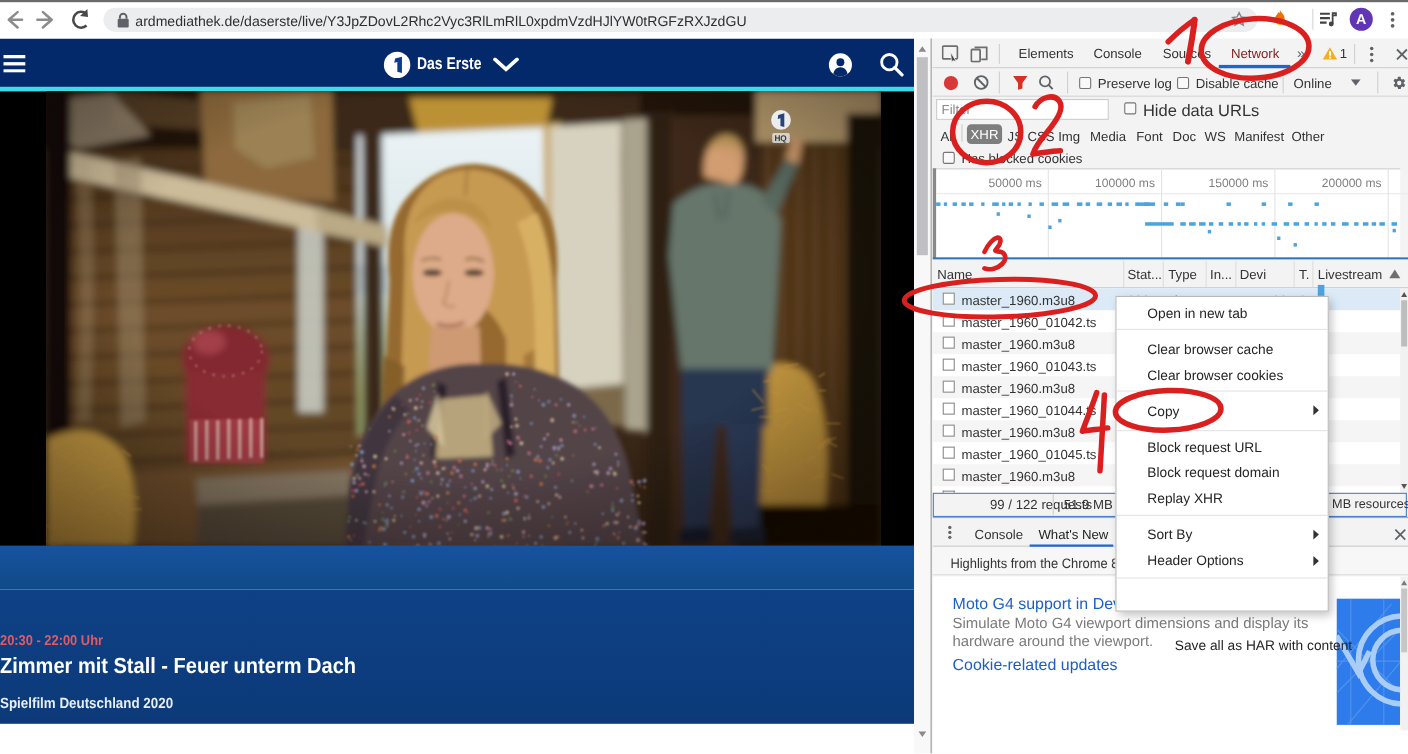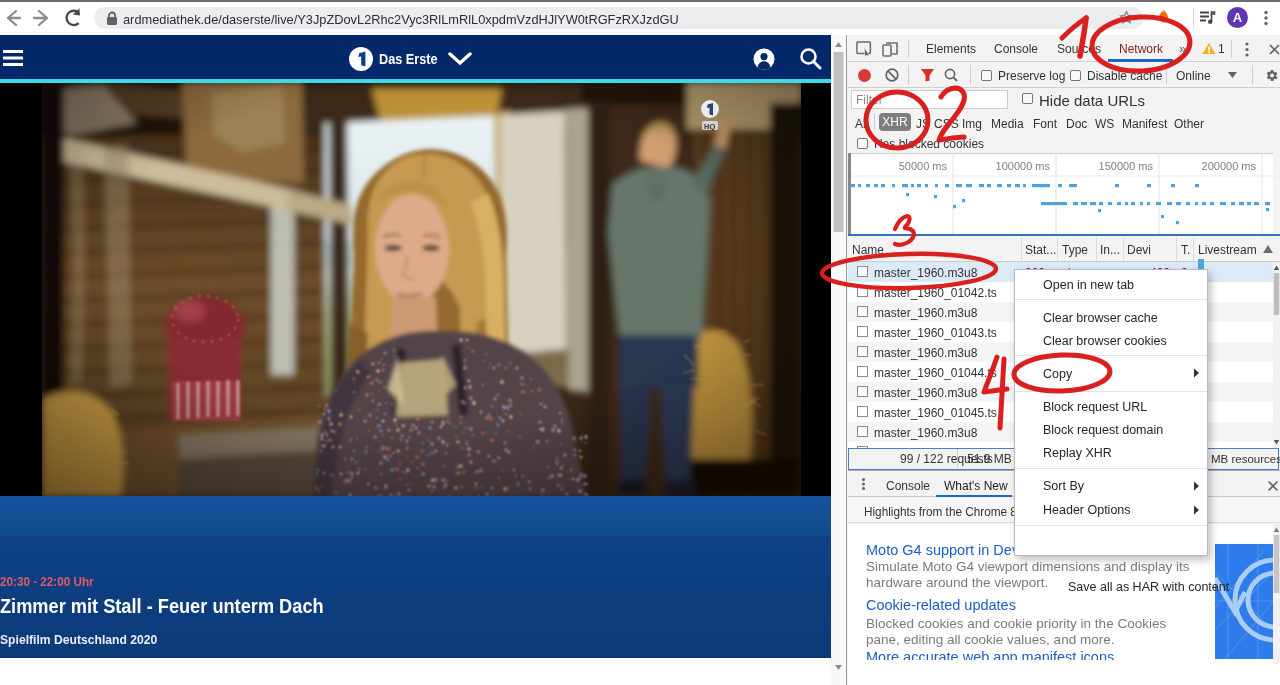--- a/index.html
+++ b/index.html
@@ -959,7 +959,6 @@
   <div class="abs" style="left:866px;top:542px;font-size:14.5px;color:#1b5fc1;">Moto G4 support in Devi</div>
   <div class="abs" style="left:866px;top:559px;font-size:13.5px;color:#7a7a7a;line-height:15.5px;">Simulate Moto G4 viewport dimensions and display its<br>hardware around the viewport.</div>
   <div class="abs" style="left:866px;top:597px;font-size:14.5px;color:#1b5fc1;">Cookie-related updates</div>
-  <div class="abs" style="left:866px;top:616px;font-size:13.5px;color:#7a7a7a;line-height:15.5px;">Blocked cookies and cookie priority in the Cookies<br>pane, editing all cookie values, and more.</div>
   <div class="abs" style="left:866px;top:649px;font-size:14.5px;color:#1b5fc1;">More accurate web app manifest icons</div>
   <div class="abs" style="left:848px;top:660px;width:432px;height:25px;background:#fff;"></div>
 

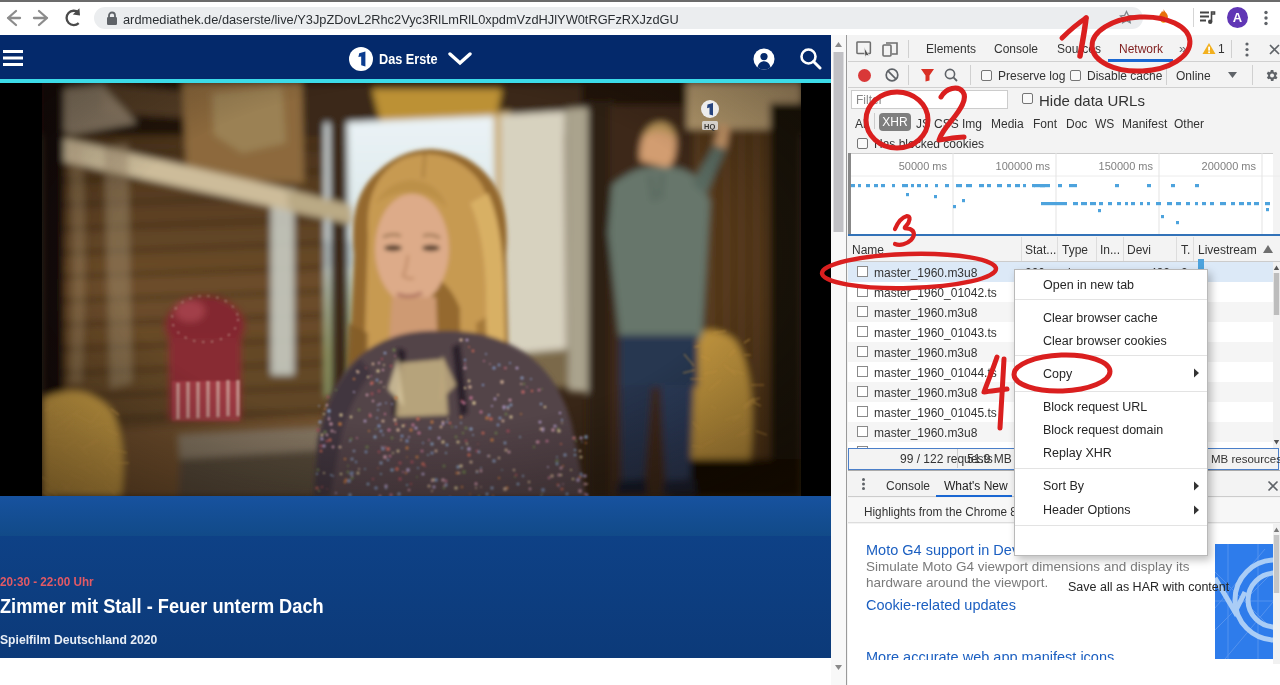--- a/index.html
+++ b/index.html
@@ -959,7 +959,6 @@
   <div class="abs" style="left:866px;top:542px;font-size:14.5px;color:#1b5fc1;">Moto G4 support in Devi</div>
   <div class="abs" style="left:866px;top:559px;font-size:13.5px;color:#7a7a7a;line-height:15.5px;">Simulate Moto G4 viewport dimensions and display its<br>hardware around the viewport.</div>
   <div class="abs" style="left:866px;top:597px;font-size:14.5px;color:#1b5fc1;">Cookie-related updates</div>
-  <div class="abs" style="left:866px;top:649px;font-size:14.5px;color:#1b5fc1;">More accurate web app manifest icons</div>
   <div class="abs" style="left:848px;top:660px;width:432px;height:25px;background:#fff;"></div>
 
   <svg class="abs" style="left:1215px;top:544px" width="58" height="115" viewBox="0 0 58 115">

